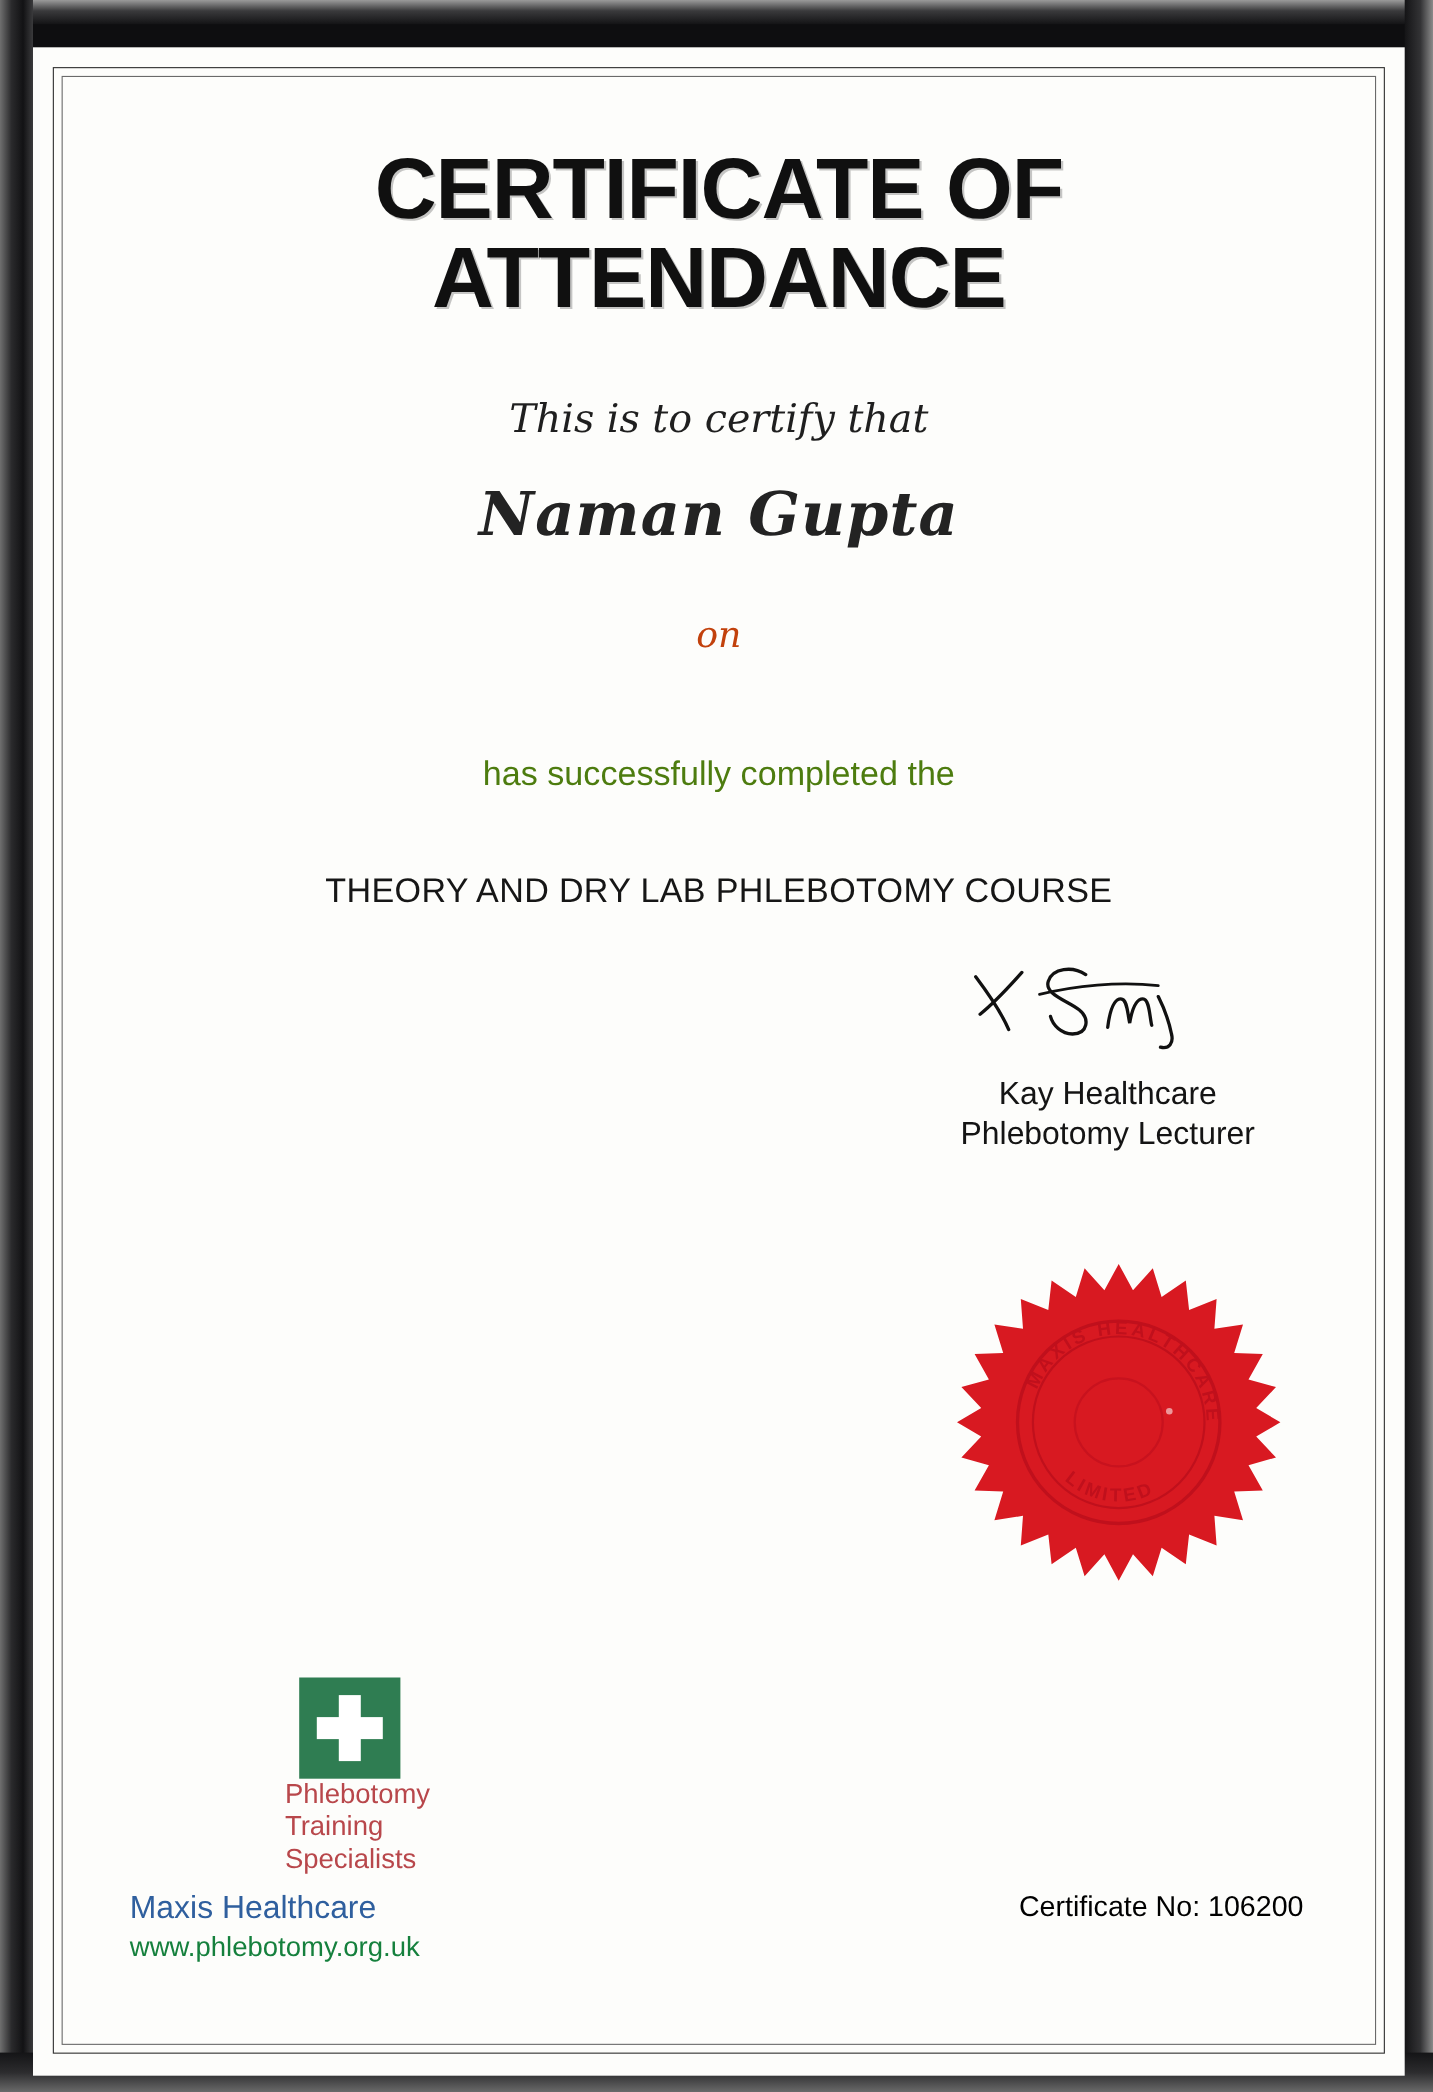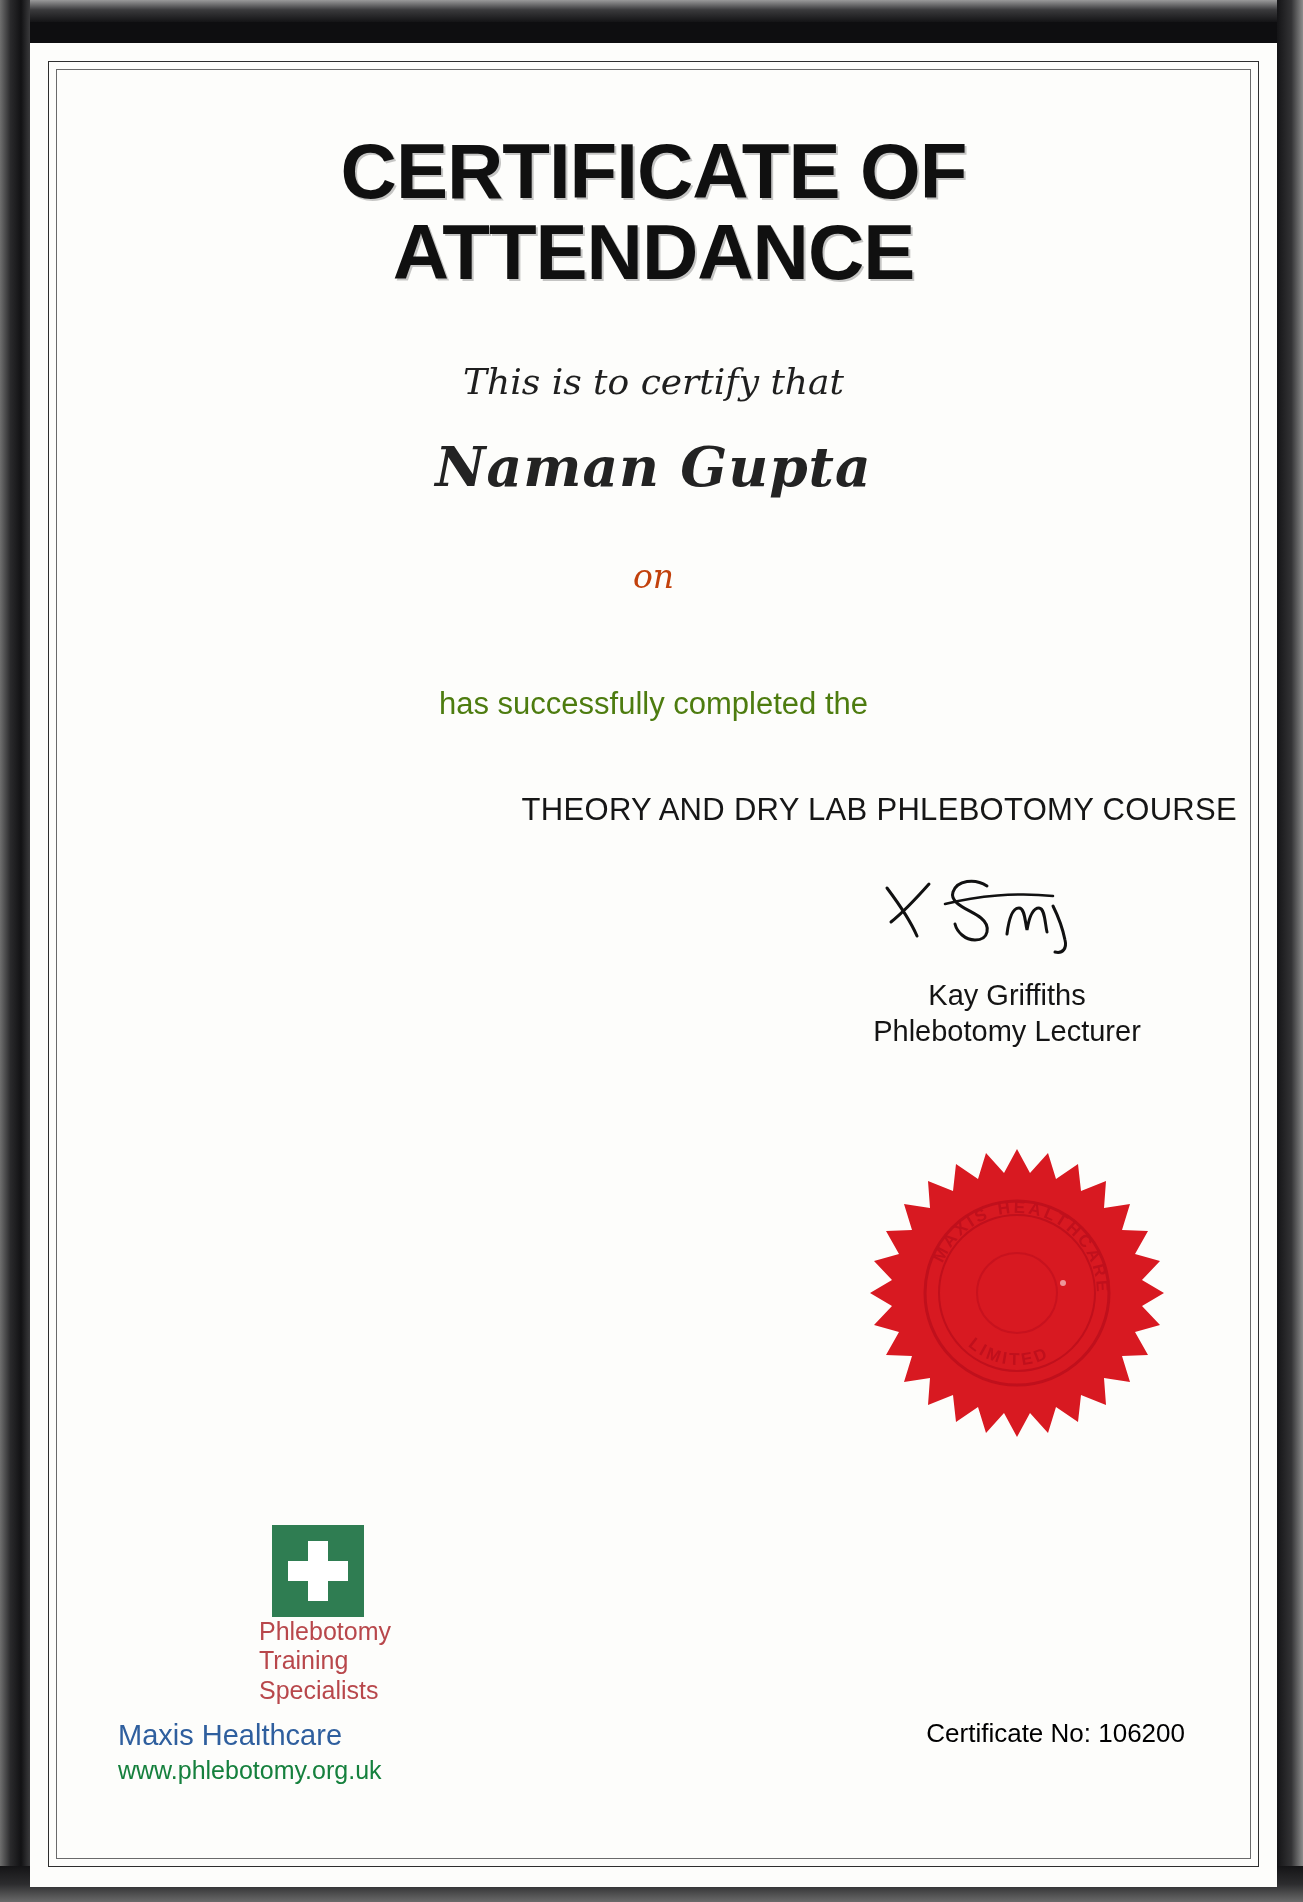--- a/index.html
+++ b/index.html
@@ -139,7 +139,7 @@
   }
   .course {
     margin-top: 70px;
-    text-align: right;
+    text-align: center;
     font-family: "Liberation Sans", sans-serif;
     font-size: 31px;
     letter-spacing: 0.3px;

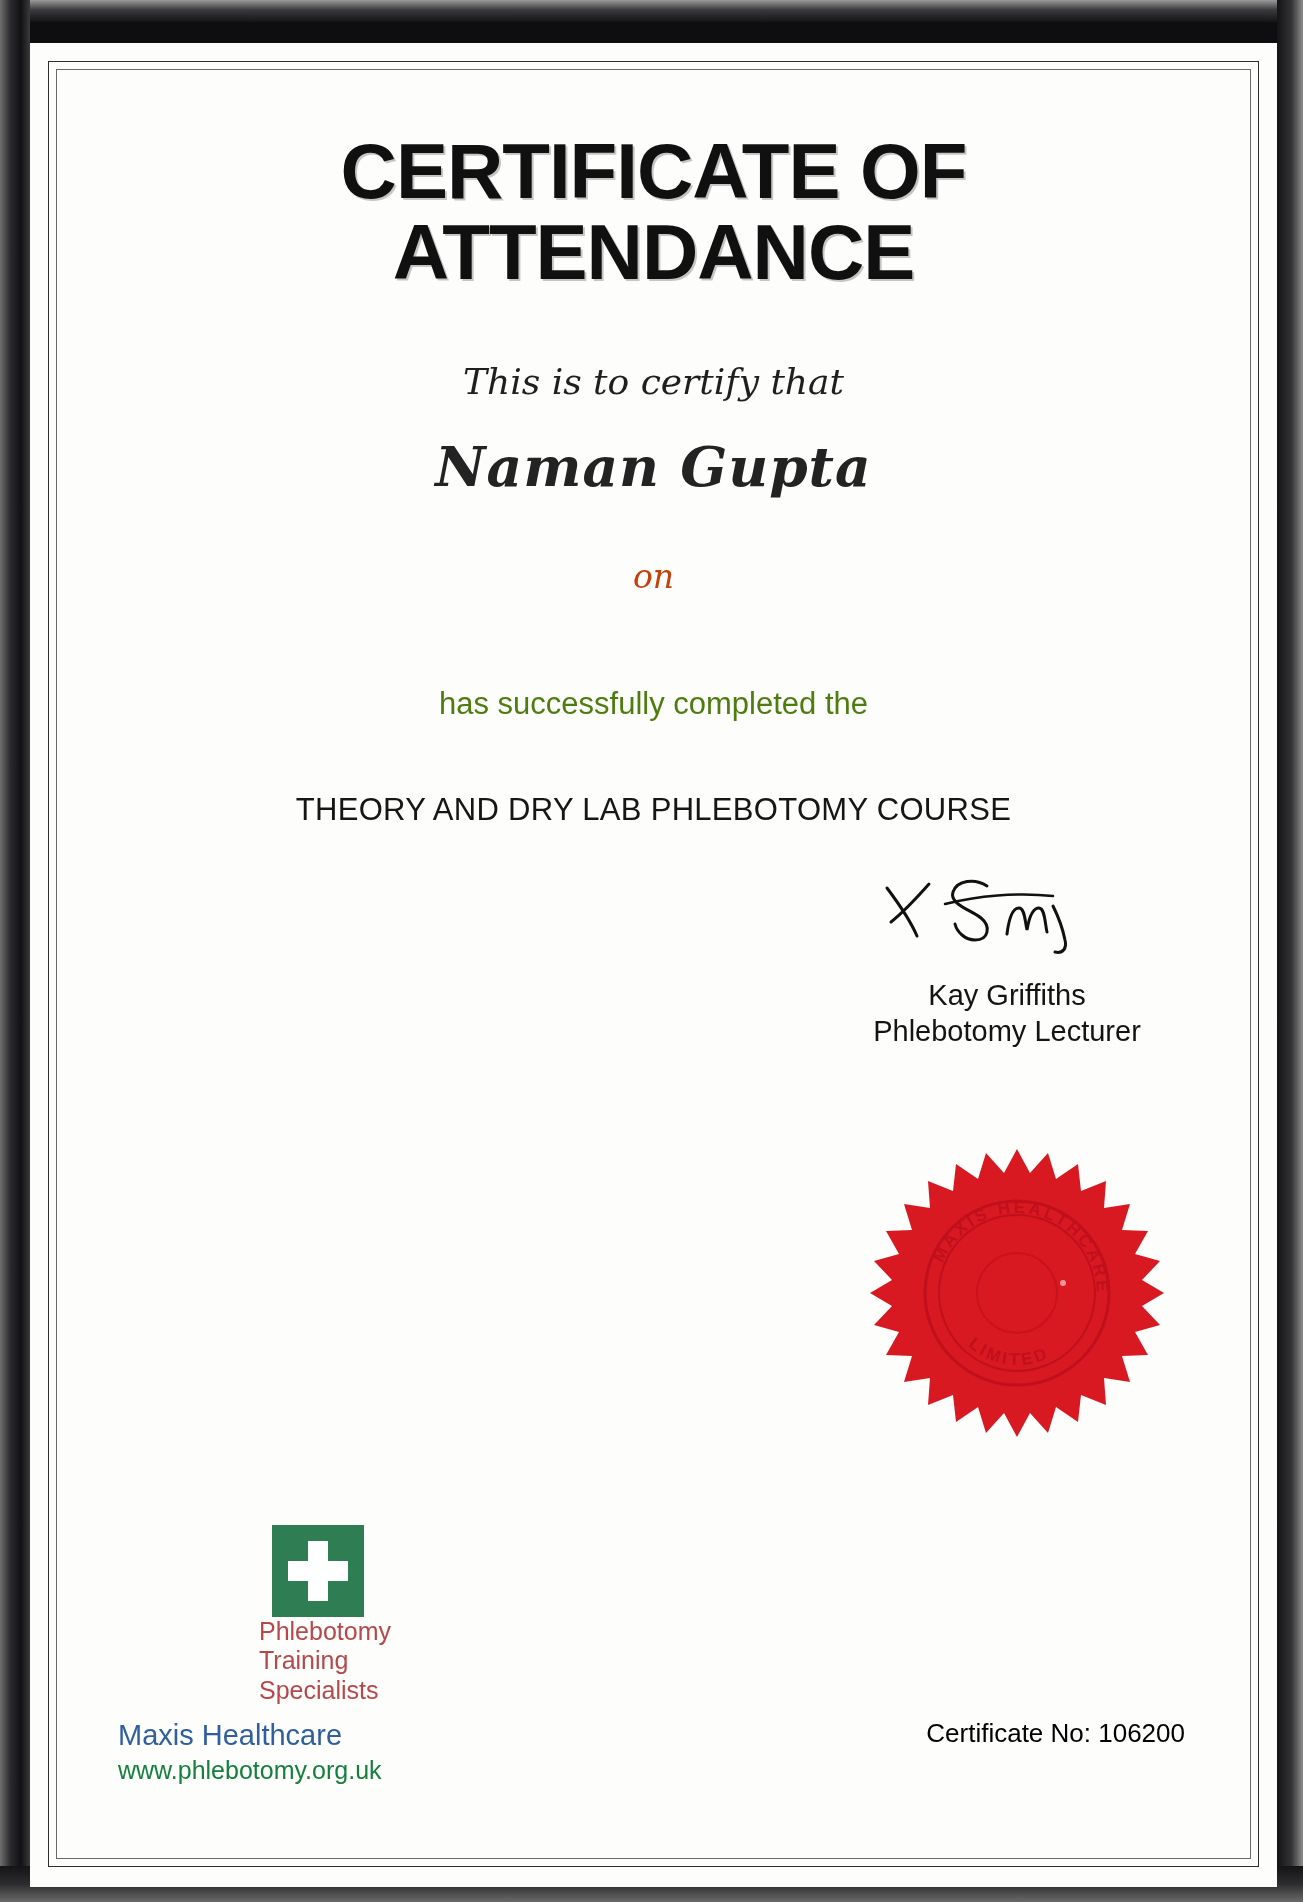--- a/index.html
+++ b/index.html
@@ -292,7 +292,7 @@
               <path d="M88 34 C120 26 160 22 196 26" stroke="#111" stroke-width="2.5" stroke-linecap="round" fill="none"></path>
             </svg>
           </div>
-          <div class="sig-name">Kay Griffiths</div>
+          <div class="sig-name">Kay Healthcare</div>
           <div class="sig-role">Phlebotomy Lecturer</div>
         </div>
       </div>

